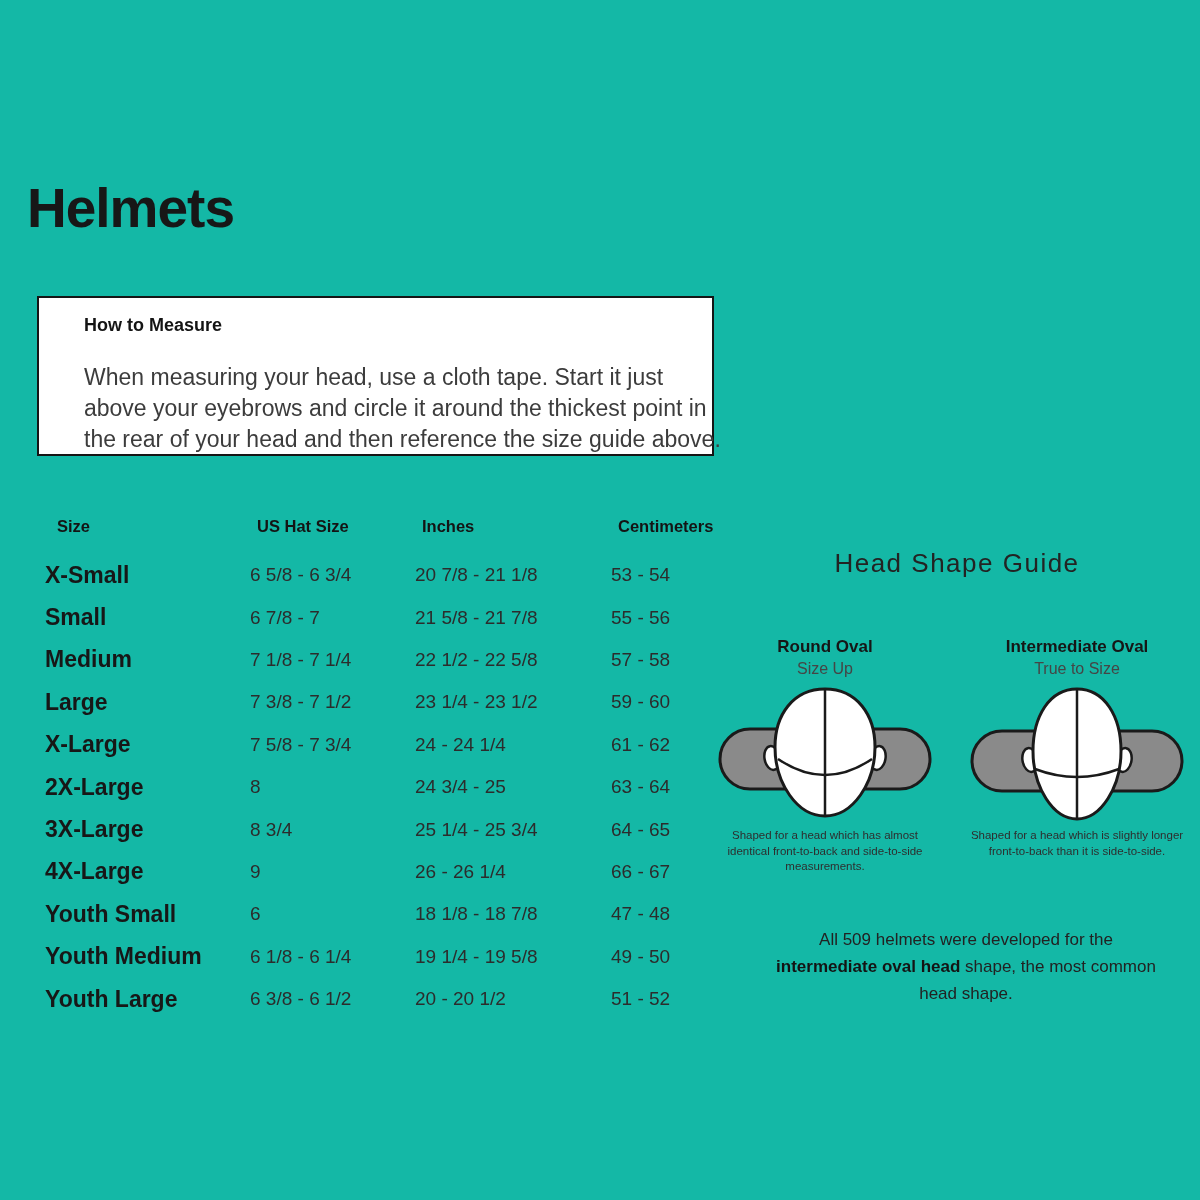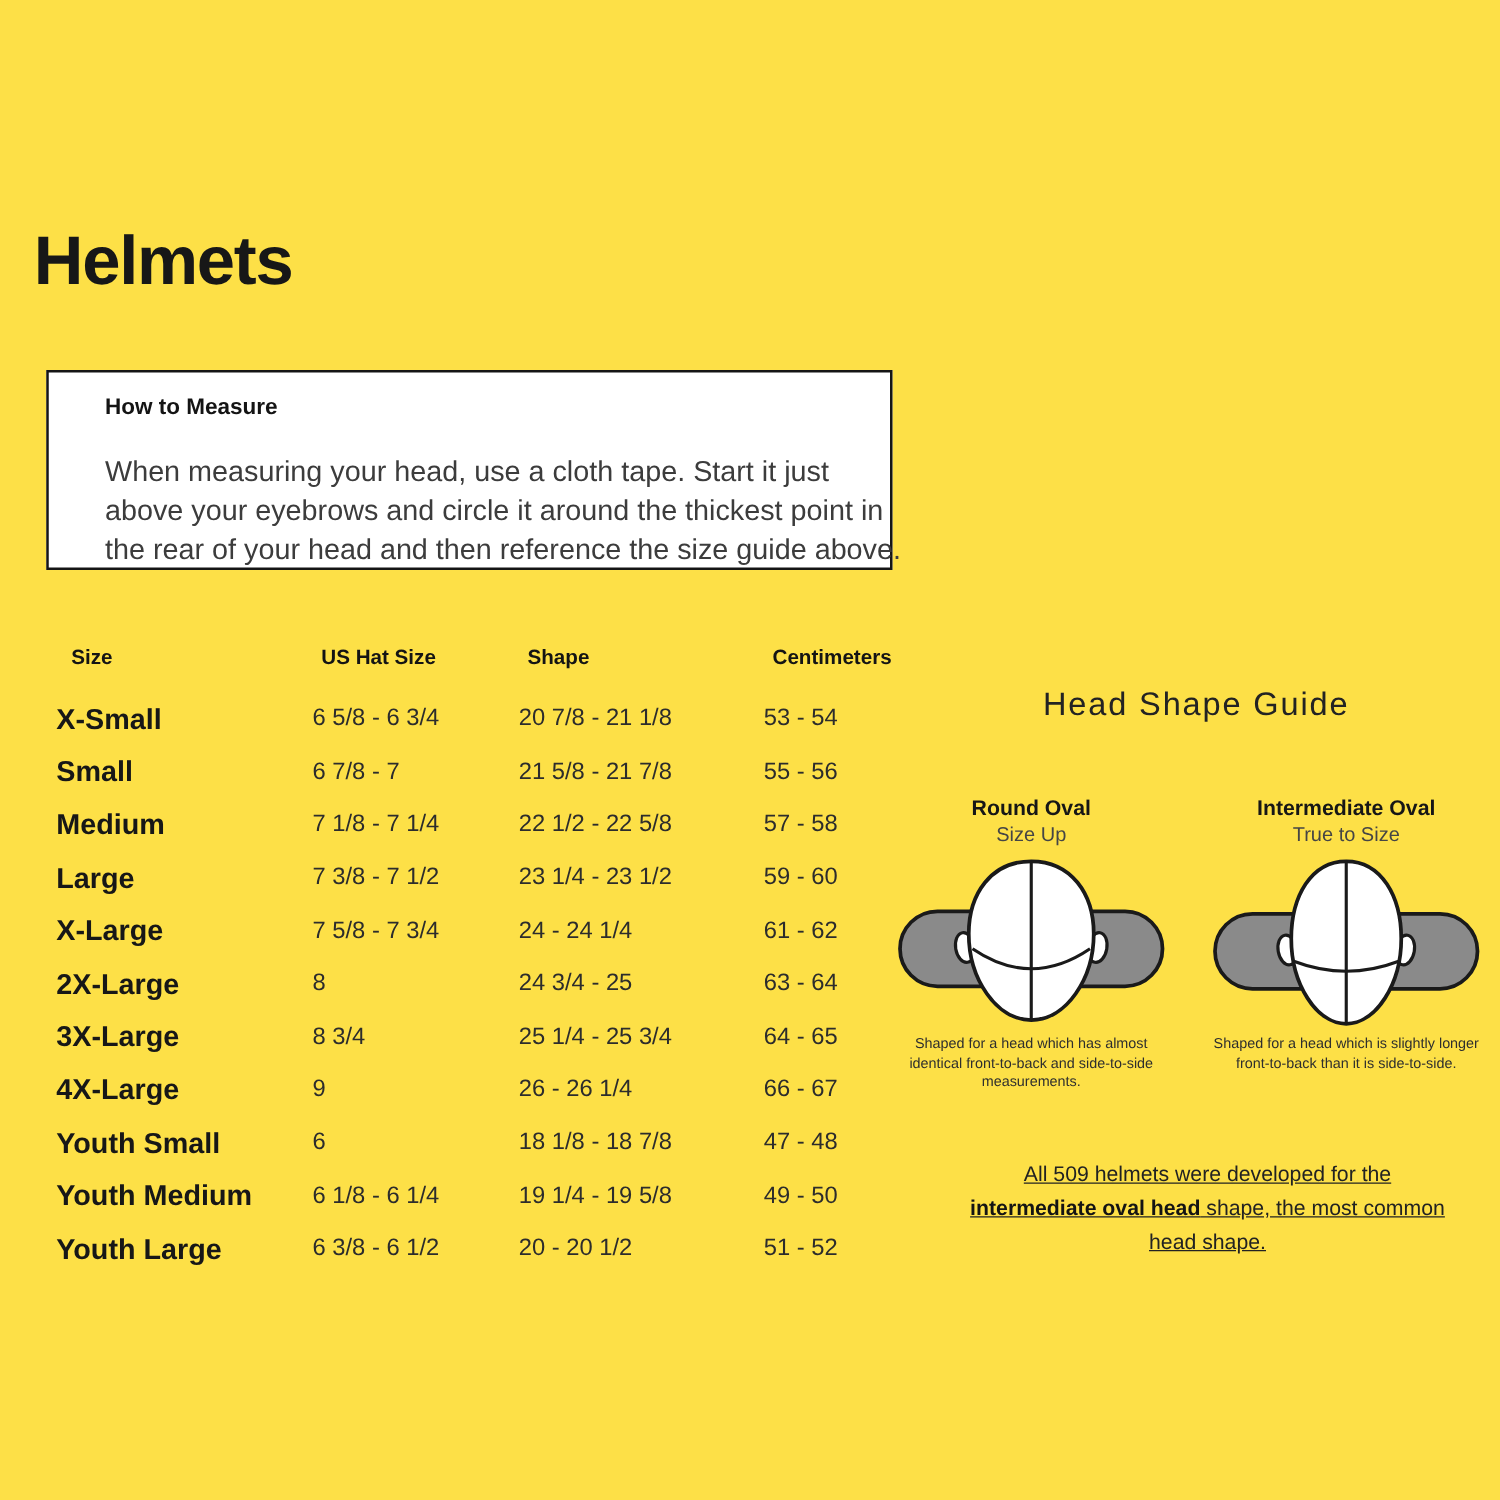--- a/index.html
+++ b/index.html
@@ -8,7 +8,7 @@
     position: relative;
     width: 1200px;
     height: 1200px;
-    background: #fde047;
+    background: #14b8a6;
     font-family: "Liberation Sans", sans-serif;
     color: #1d1d1d;
     overflow: hidden;

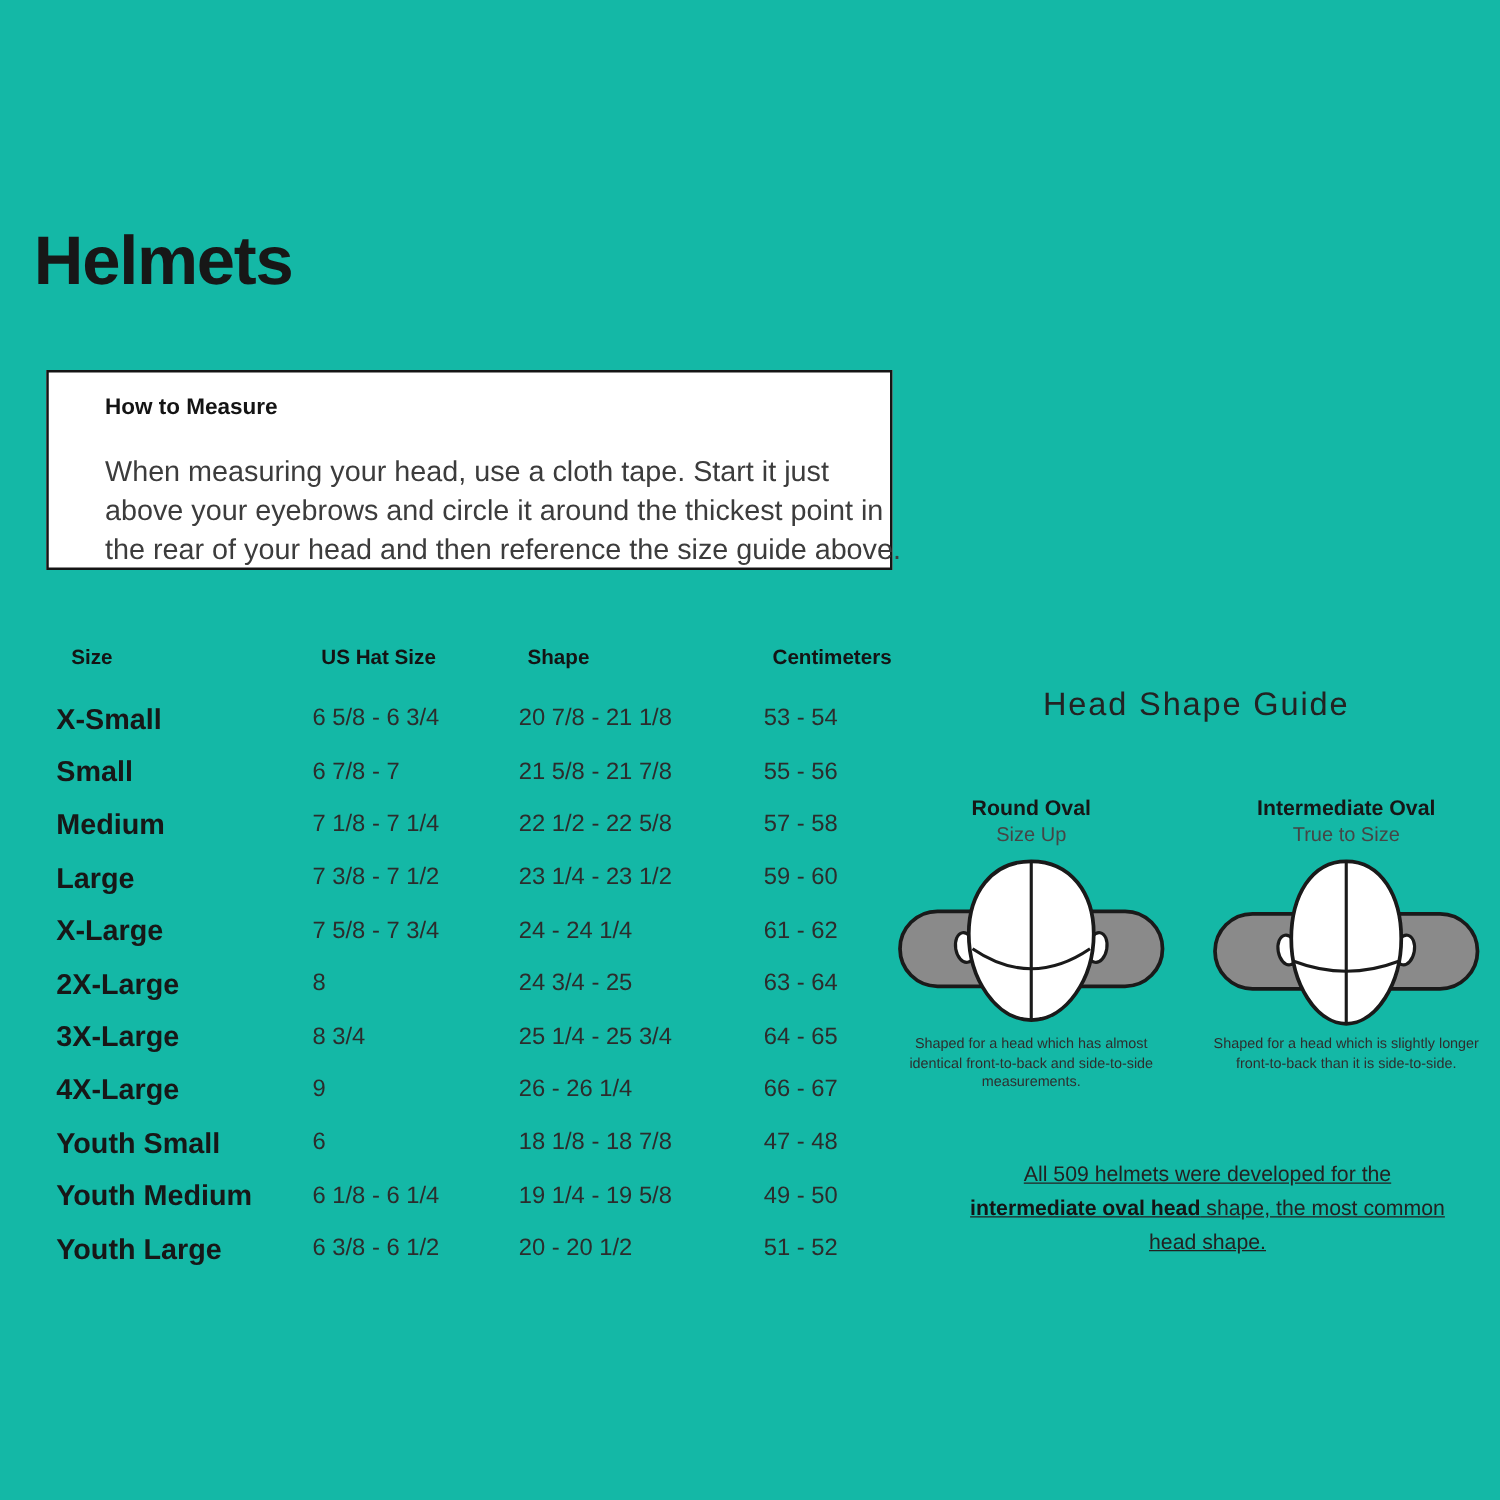--- a/index.html
+++ b/index.html
@@ -165,7 +165,7 @@
     <div class="thead-row">
       <div class="tcell c0">Size</div>
       <div class="tcell c1">US Hat Size</div>
-      <div class="tcell c2">Shape</div>
+      <div class="tcell c2">Inches</div>
       <div class="tcell c3">Centimeters</div>
     </div>
     <div id="size-table-body">

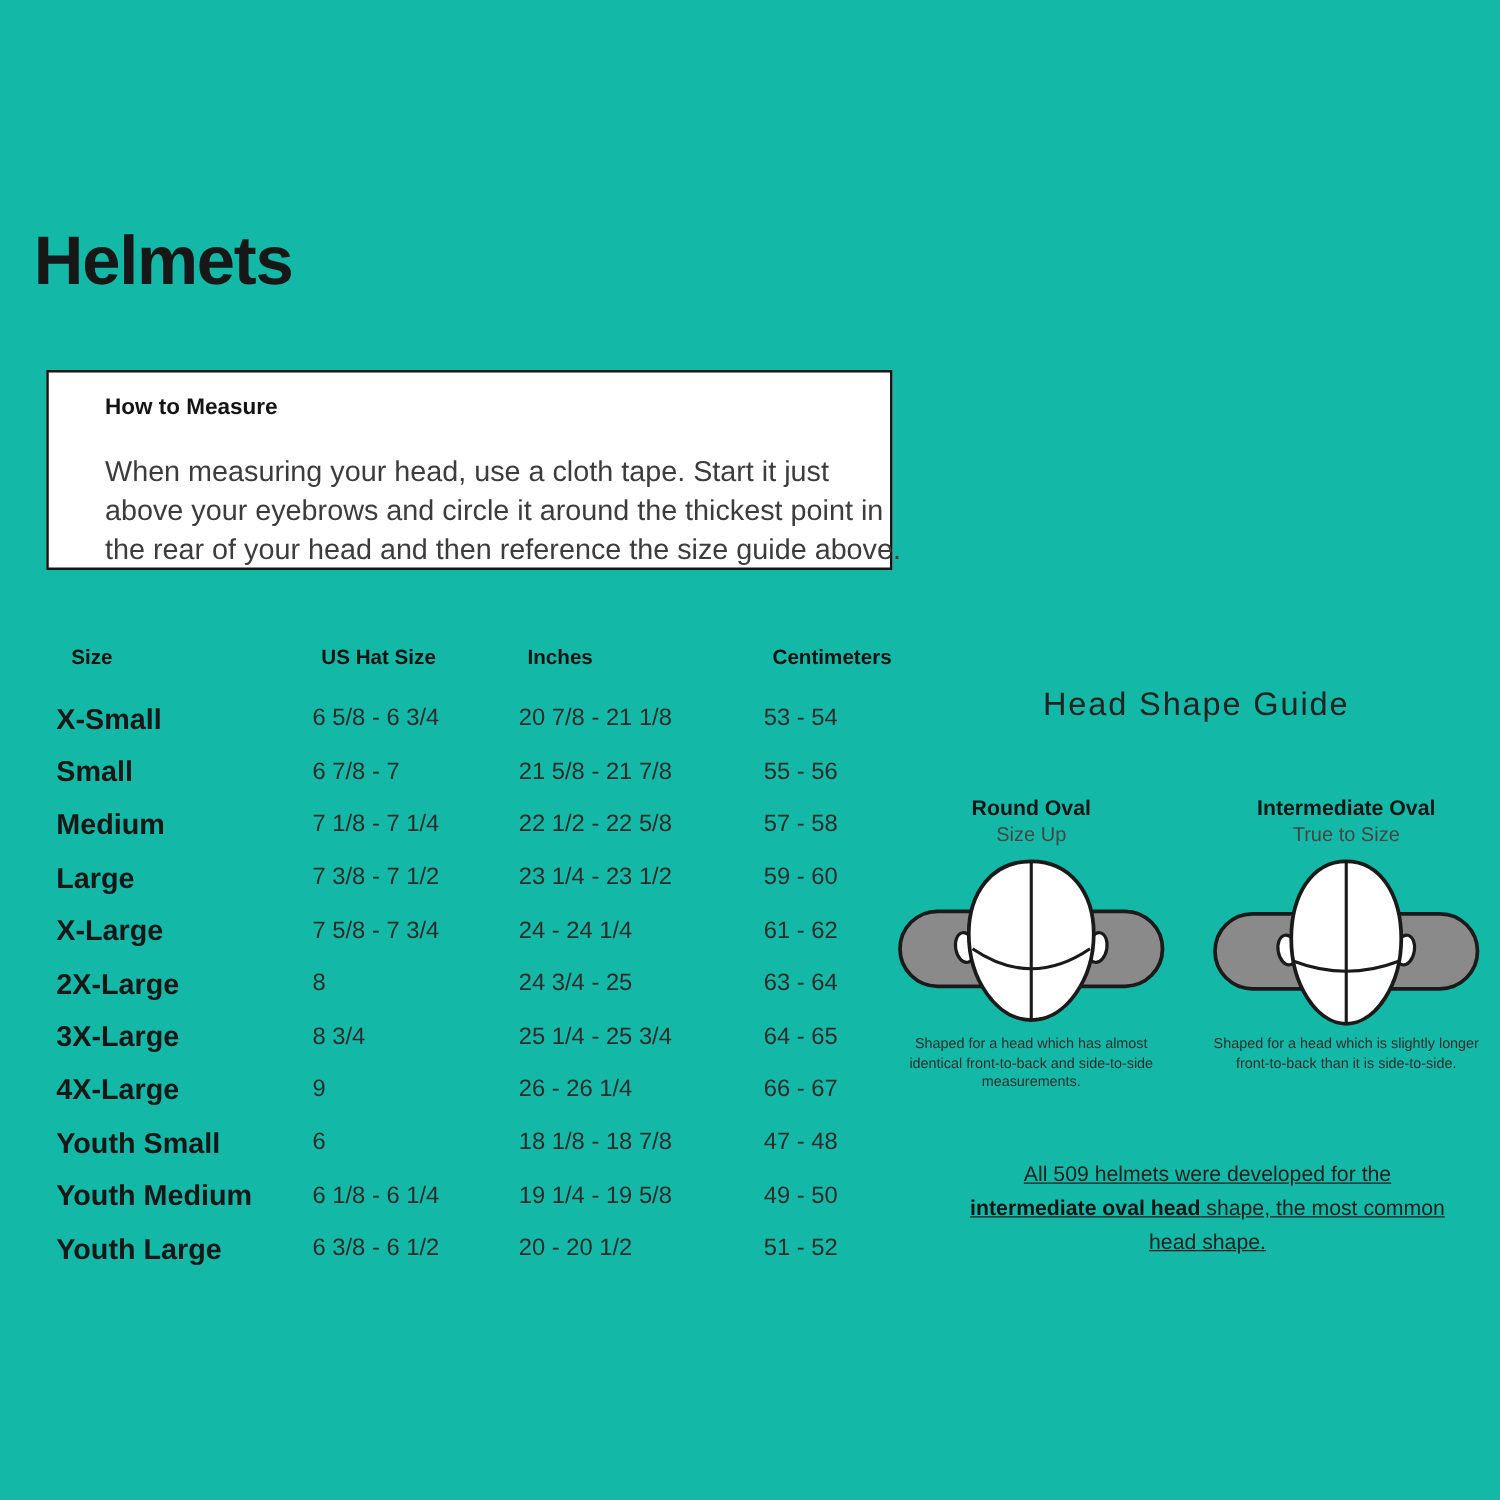--- a/index.html
+++ b/index.html
@@ -145,7 +145,6 @@
     font-size: 17px;
     line-height: 27px;
     color: #222222;
-    text-decoration: underline;
   }
   .hsg-note b { color: #141414; }
 </style>

